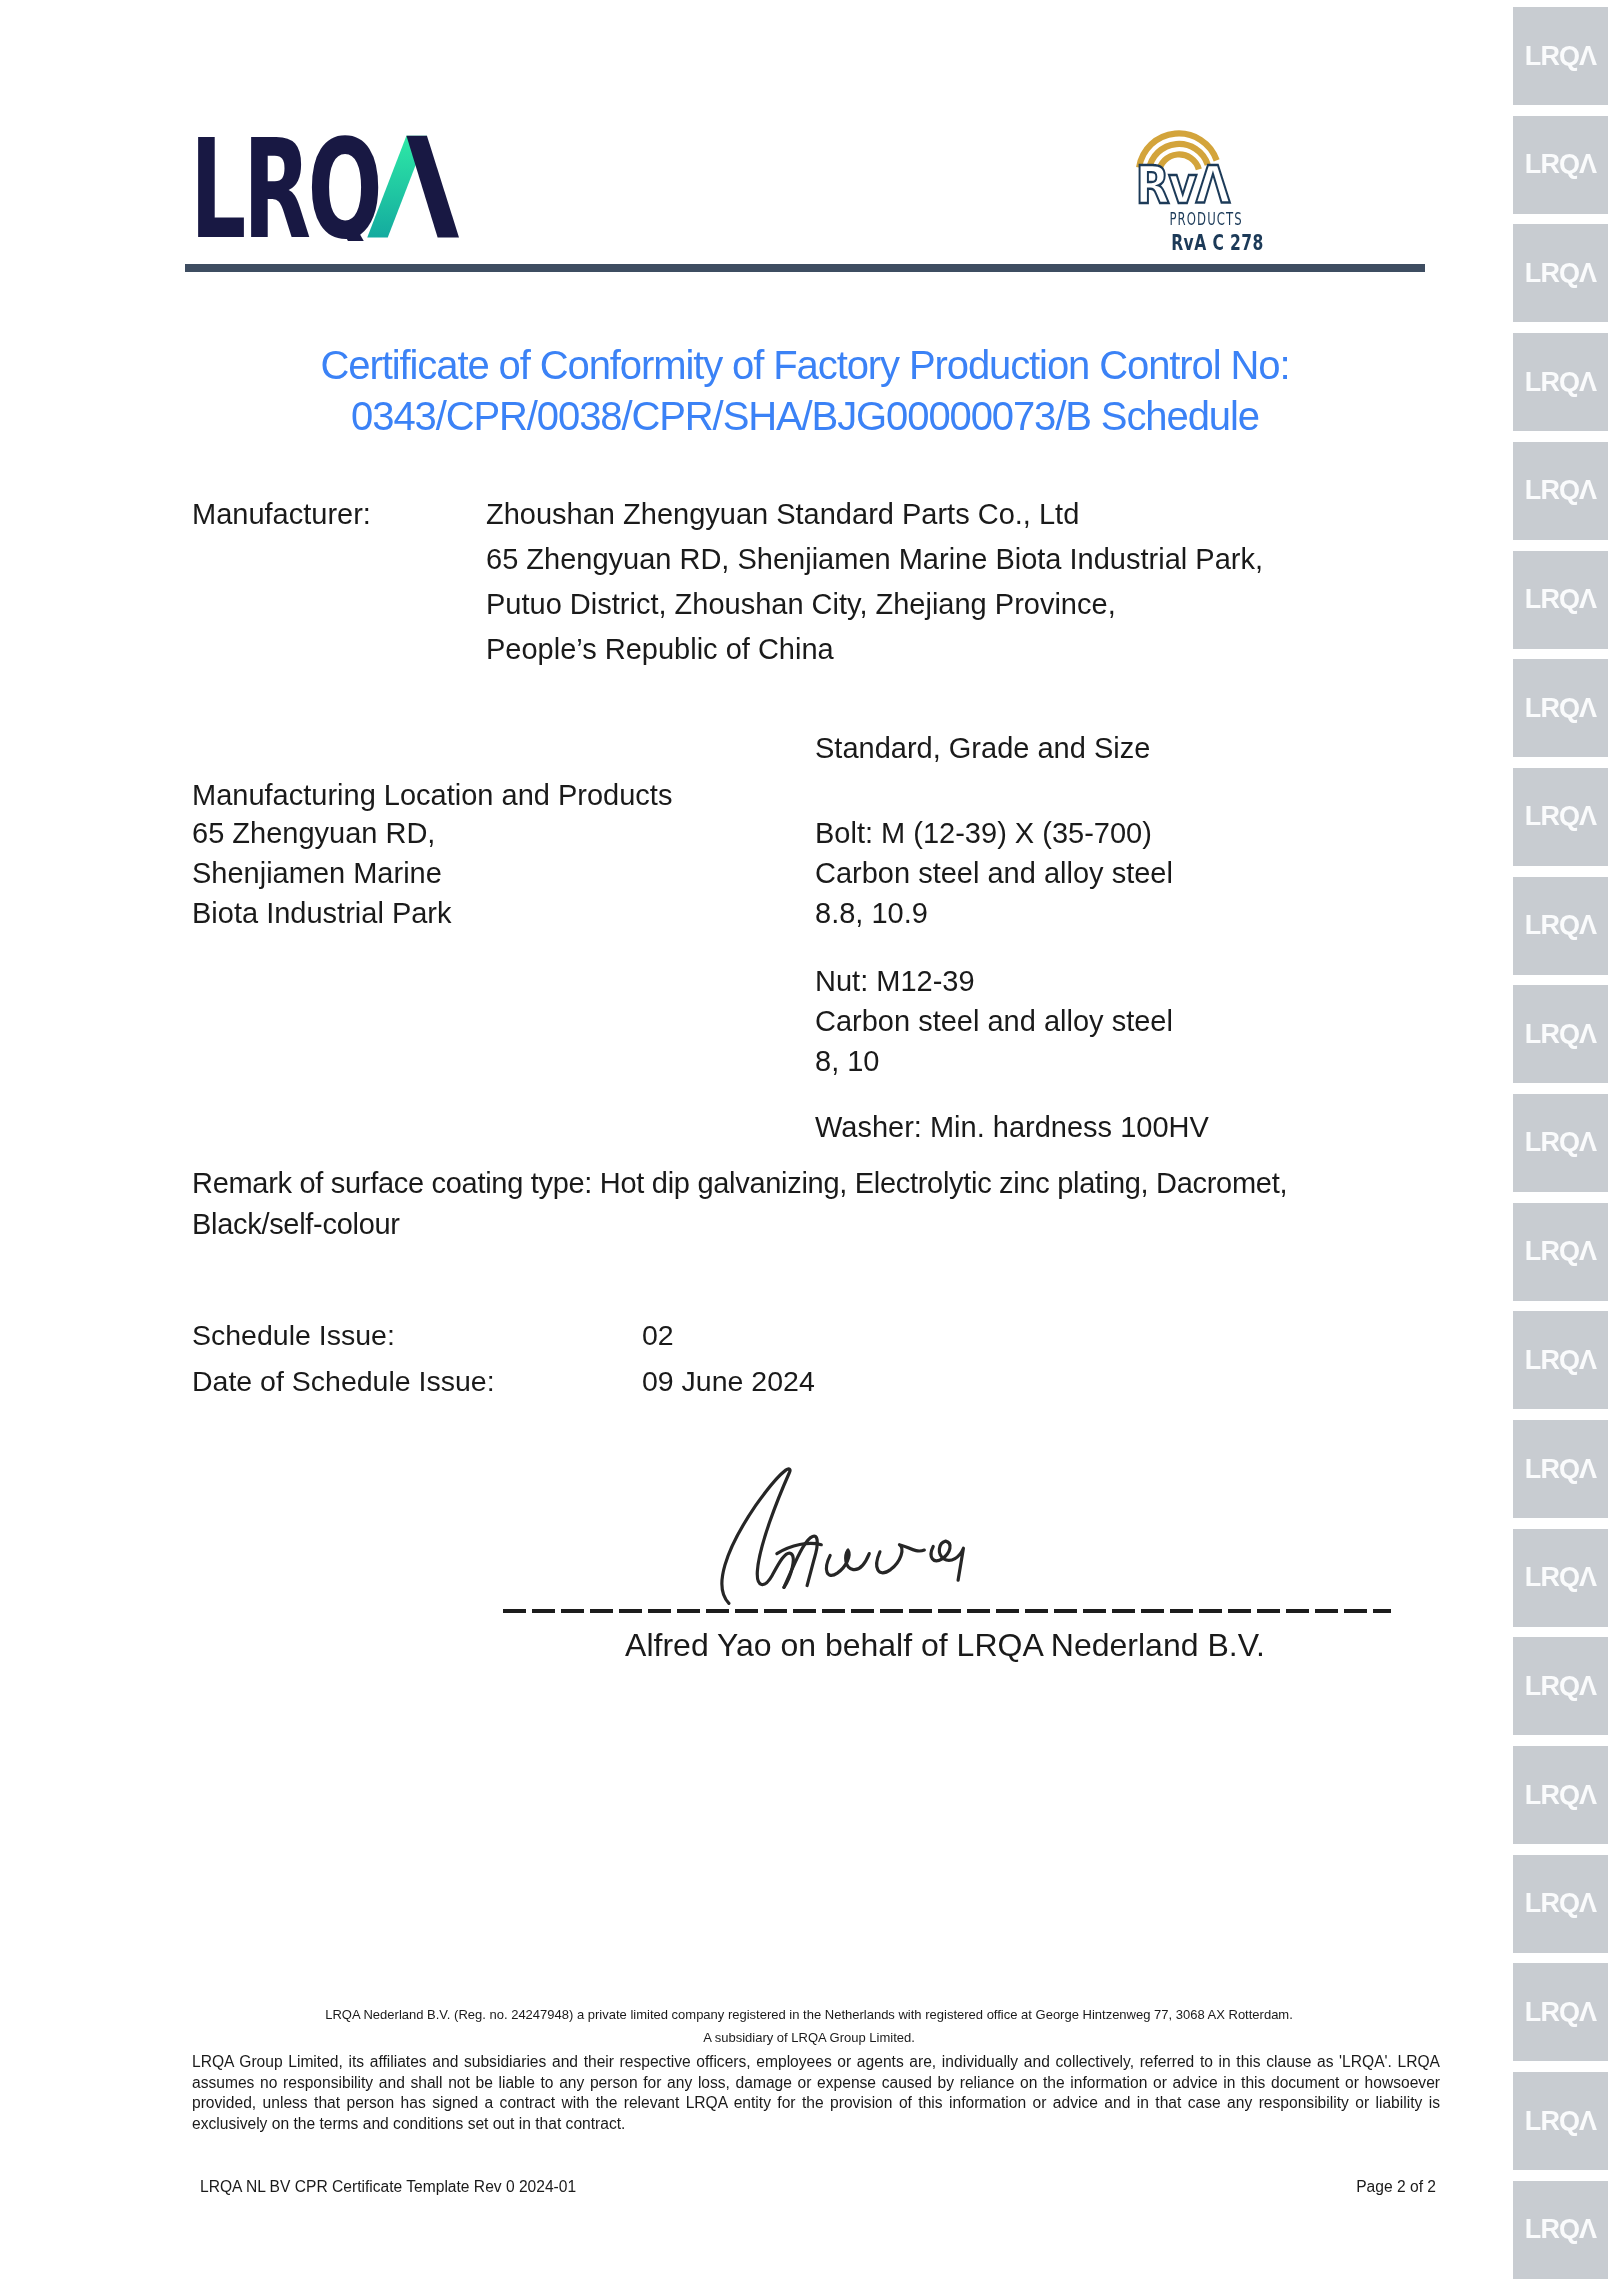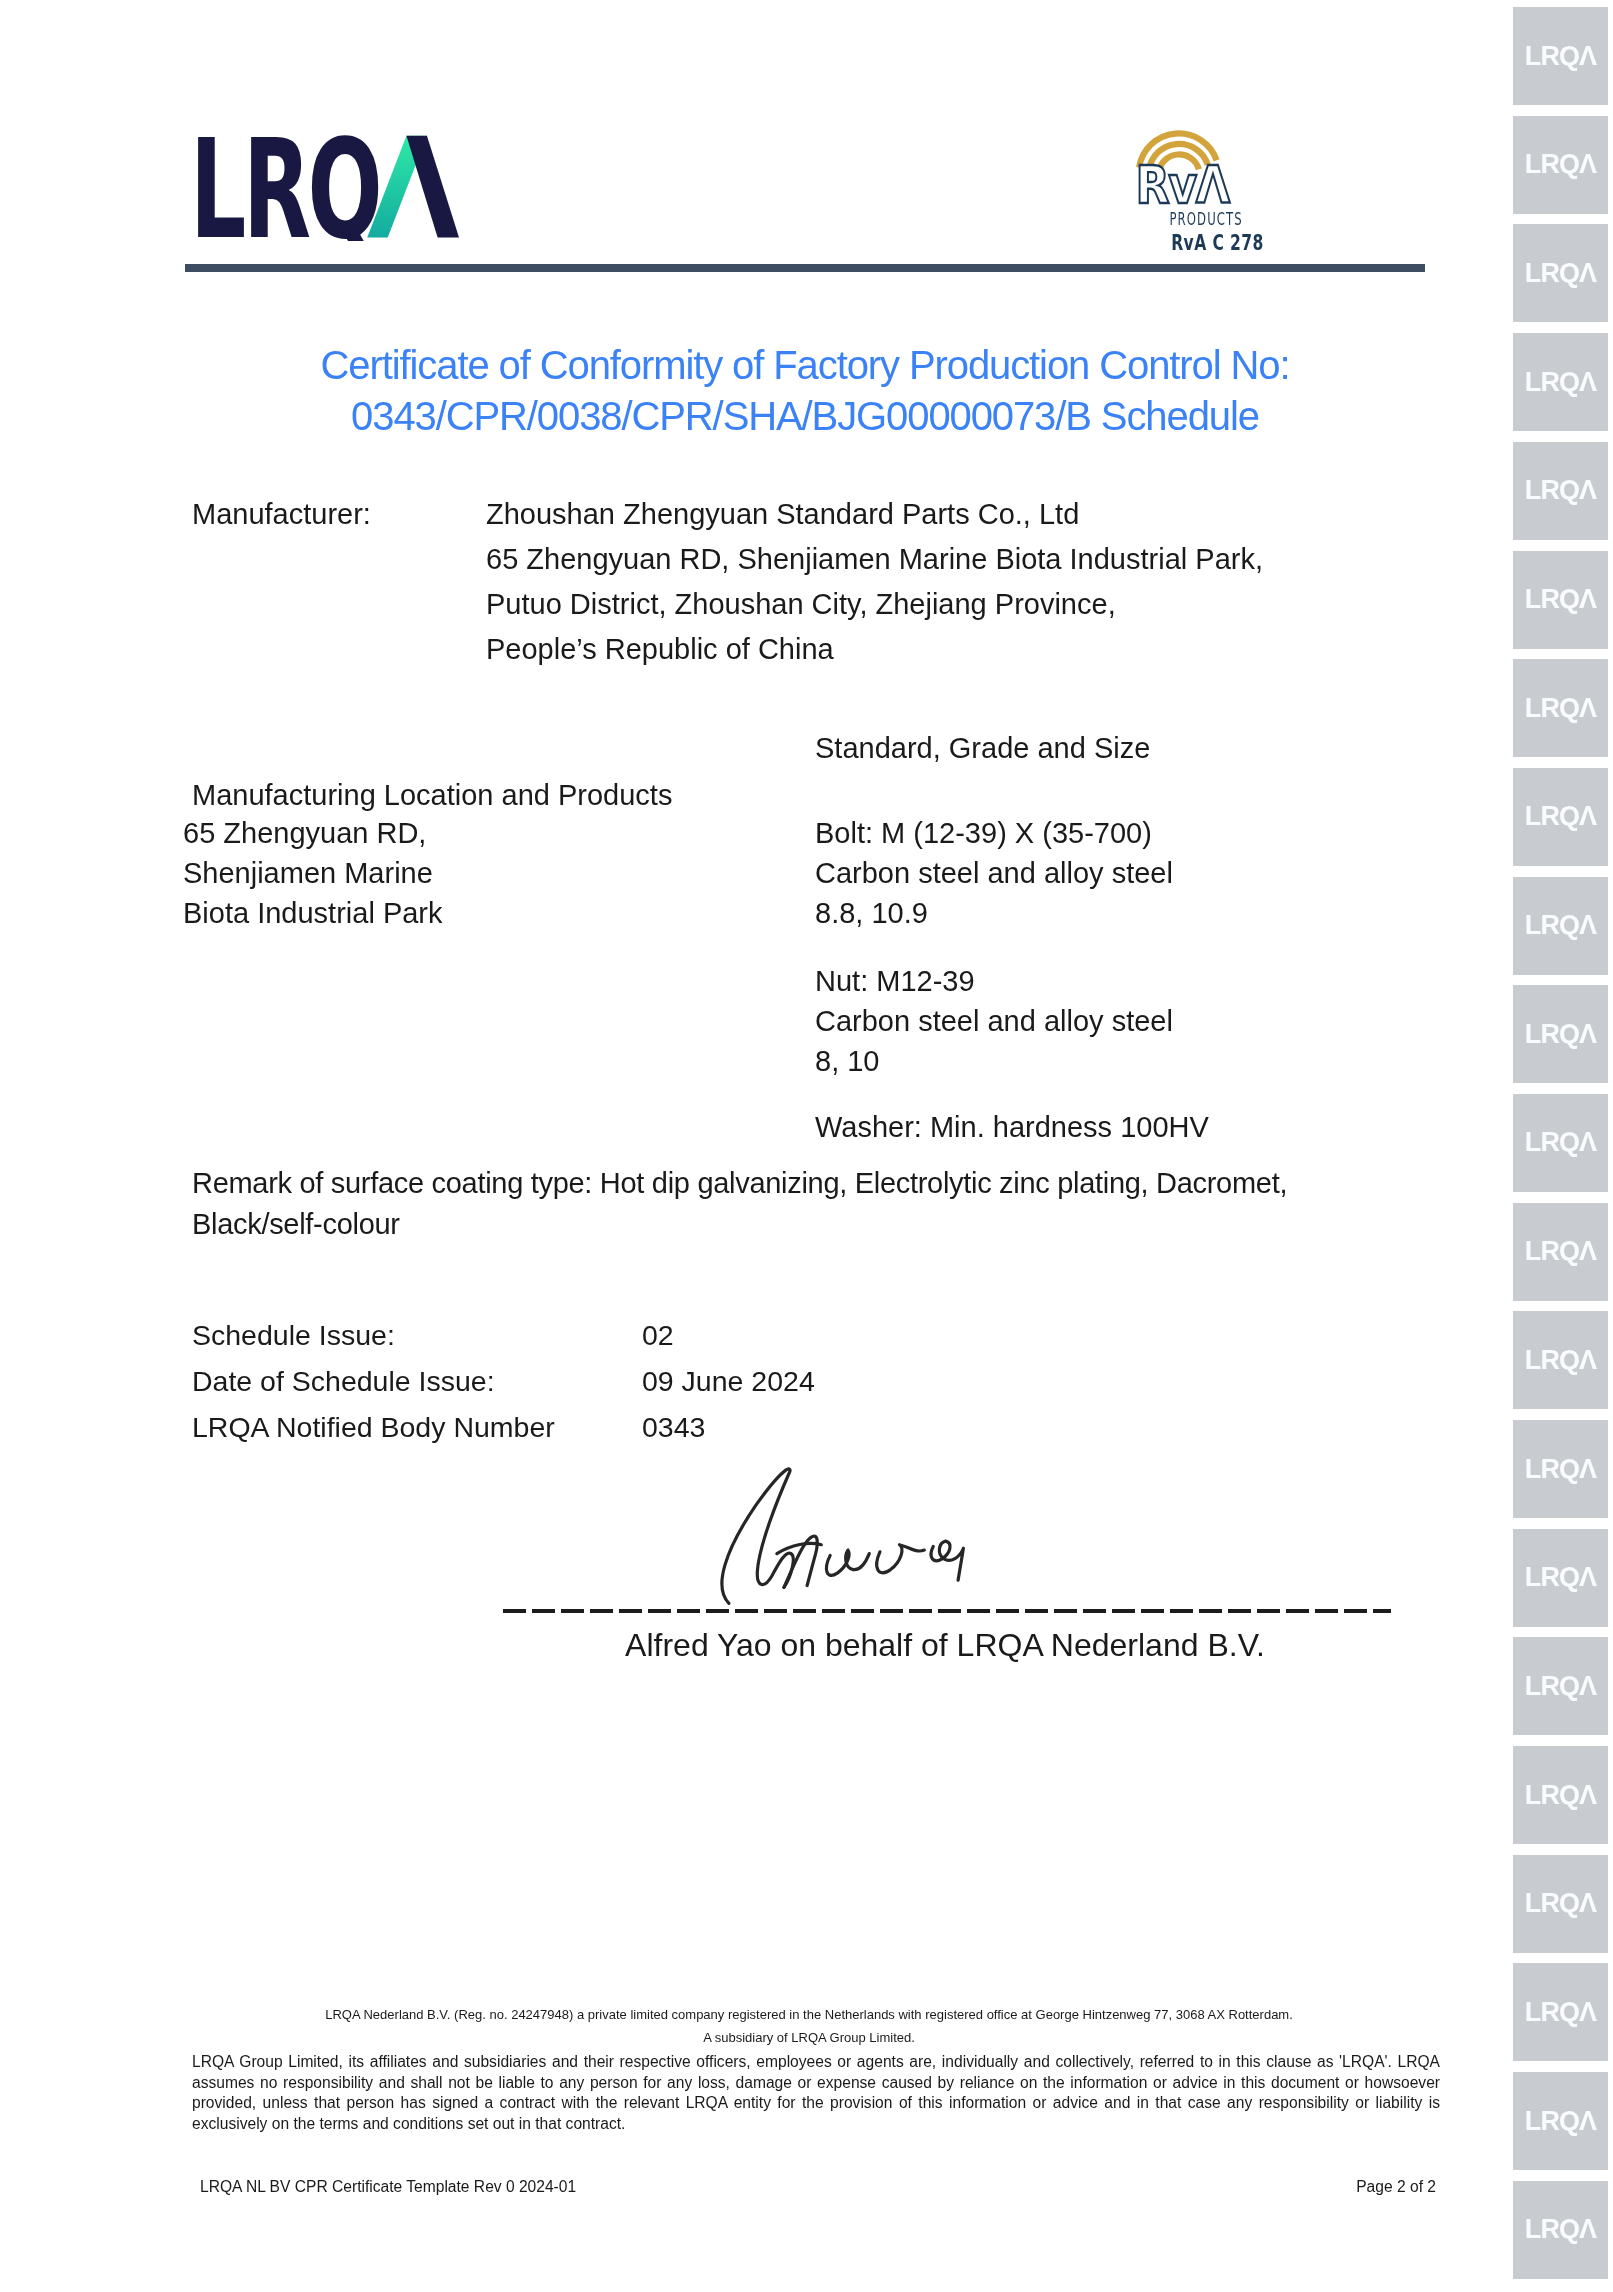--- a/index.html
+++ b/index.html
@@ -29,7 +29,7 @@
   .col-header.left{left:192px;top:732px;margin-top:47px;}
   .col-header.right{left:815px;top:732px;}
   .col-lines{position:absolute;font-size:29px;line-height:40px;white-space:nowrap;}
-  .loc-lines{left:183px;top:813px;}
+  .loc-lines{left:192px;top:813px;}
   .grp-bolt{left:815px;top:813px;}
   .grp-nut{left:815px;top:961px;}
   .grp-washer{left:815px;top:1107px;}

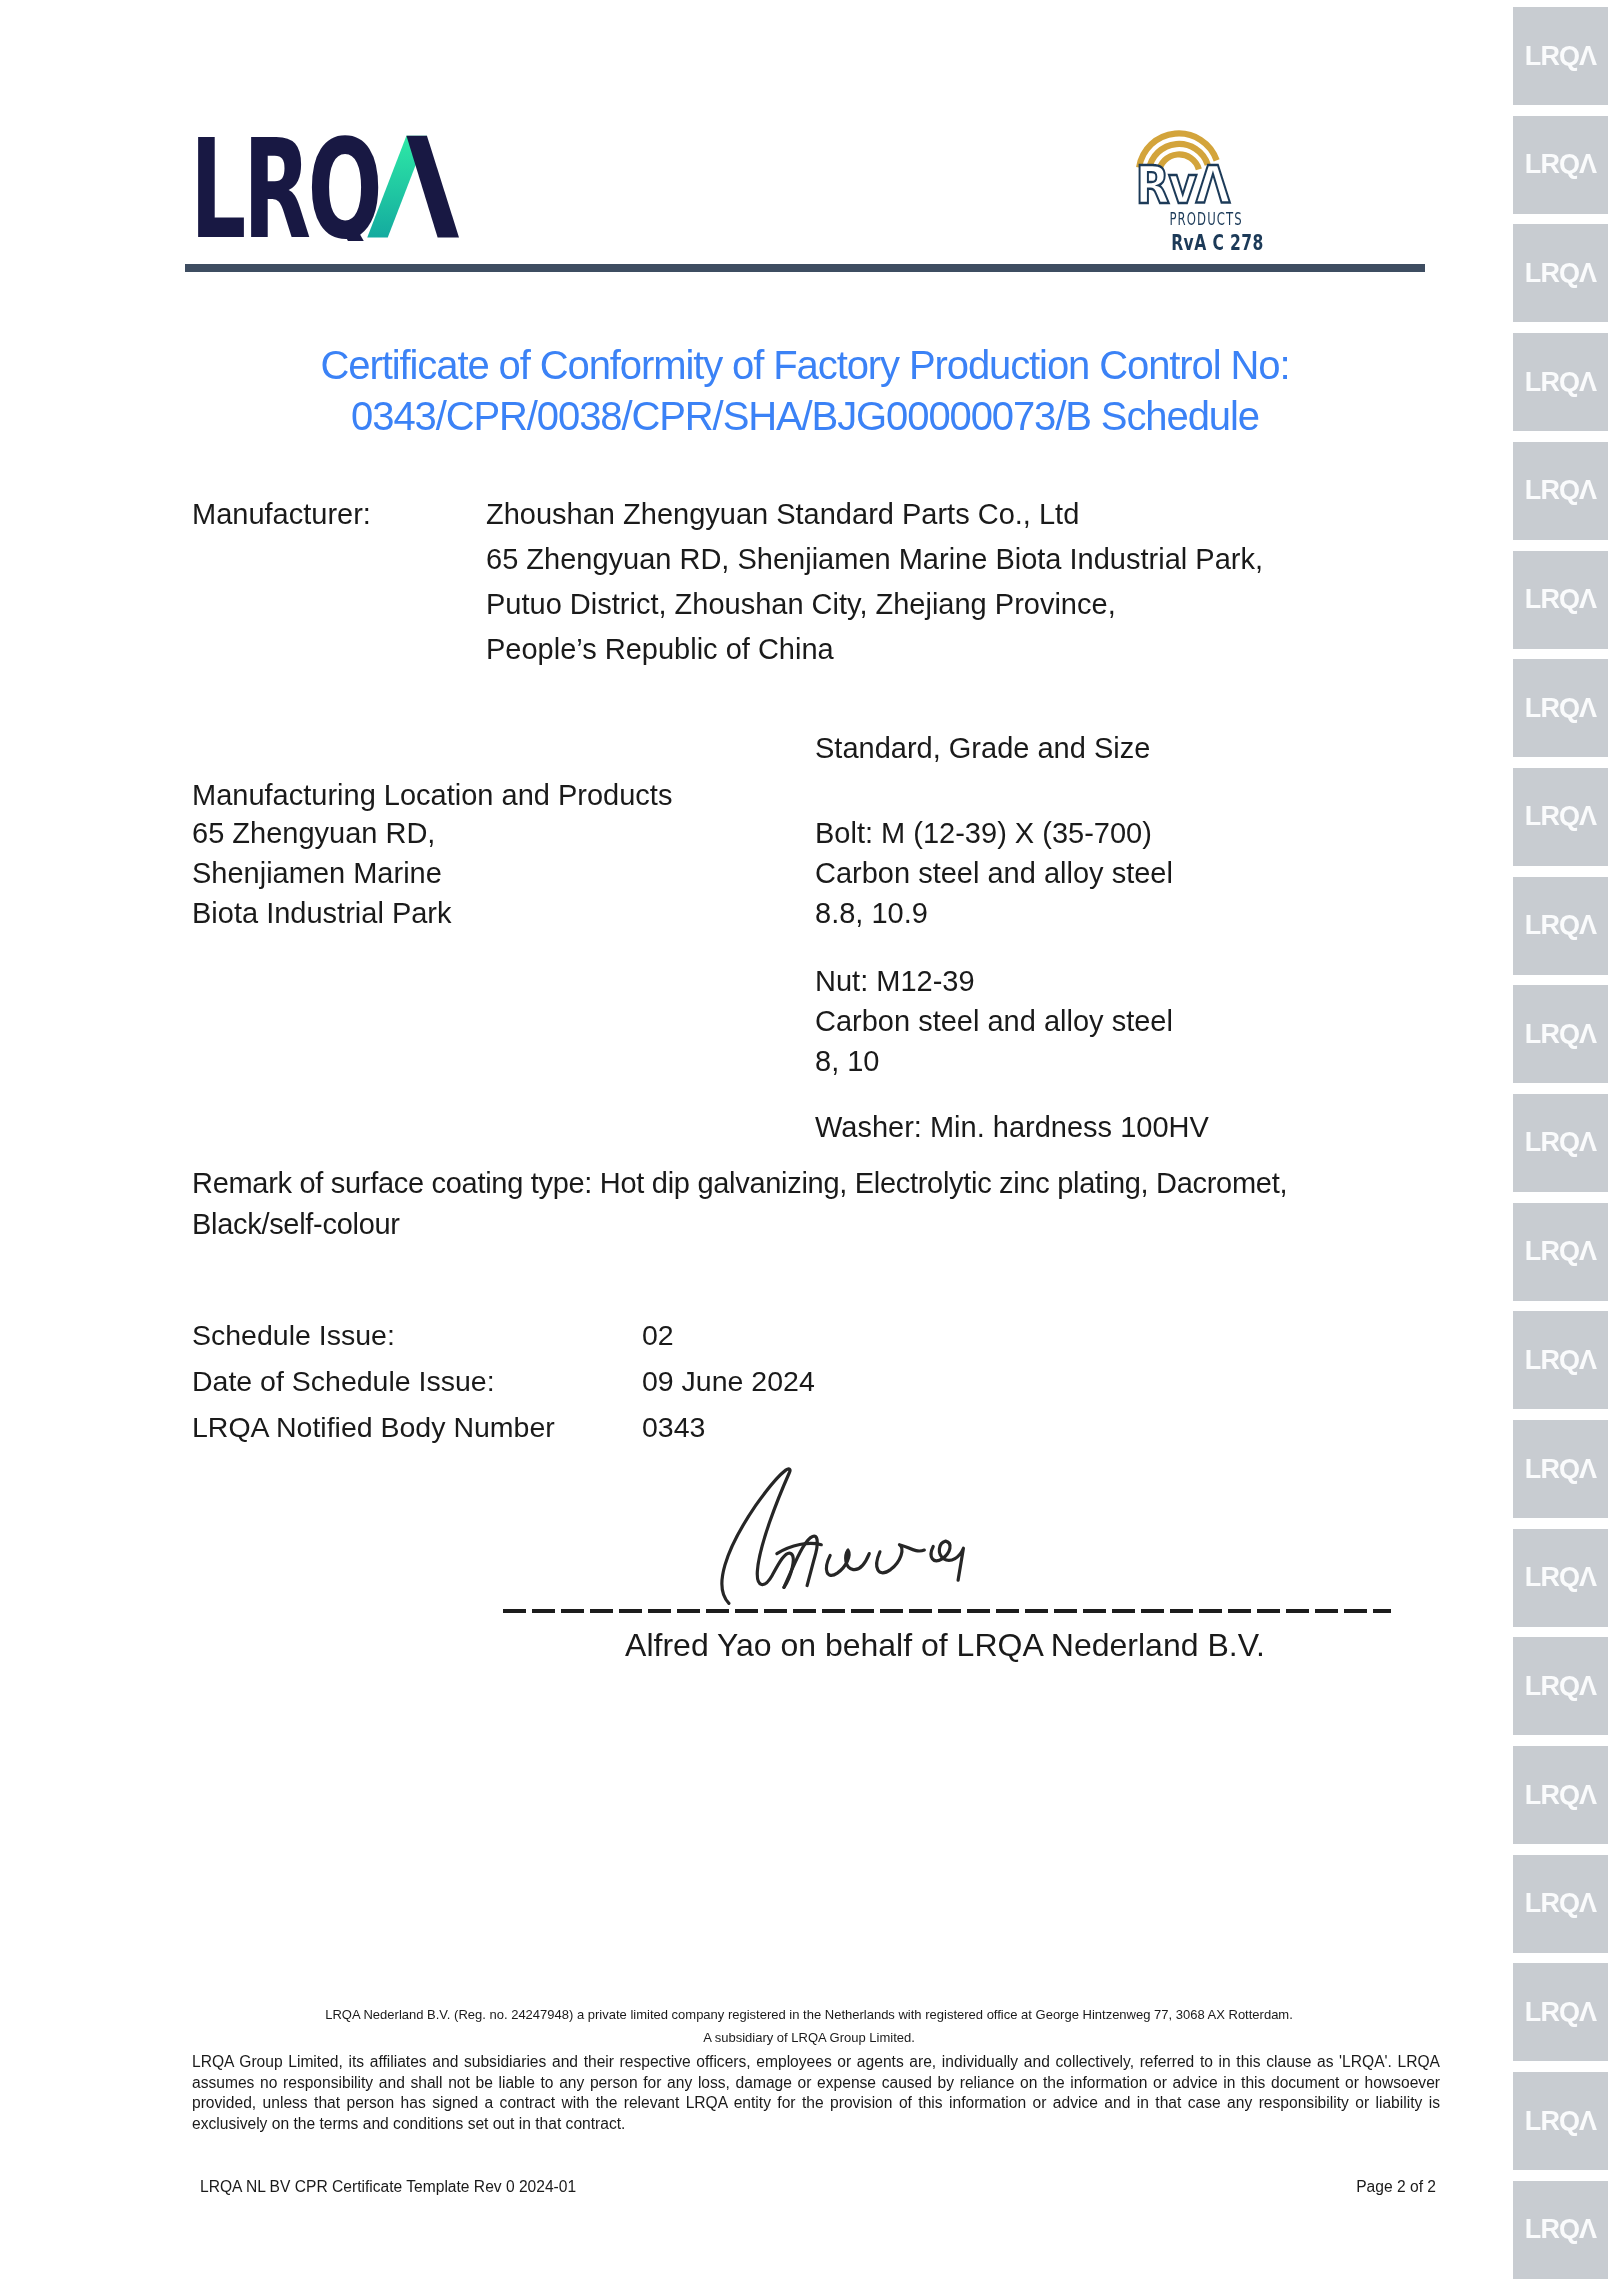--- a/index.html
+++ b/index.html
@@ -154,10 +154,6 @@
       <div class="s-label">Date of Schedule Issue:</div>
       <div>09 June 2024</div>
     </div>
-    <div class="row">
-      <div class="s-label">LRQA Notified Body Number</div>
-      <div>0343</div>
-    </div>
   </div>
 
   <svg class="signature-svg" viewBox="0 0 345 170">

